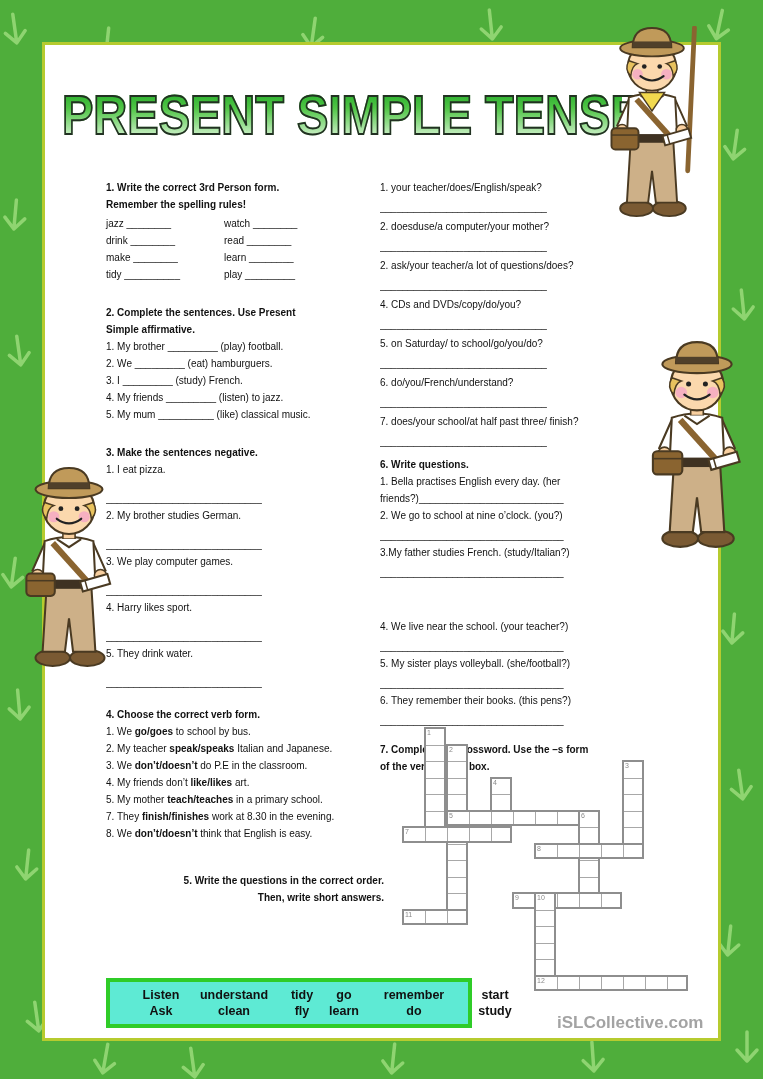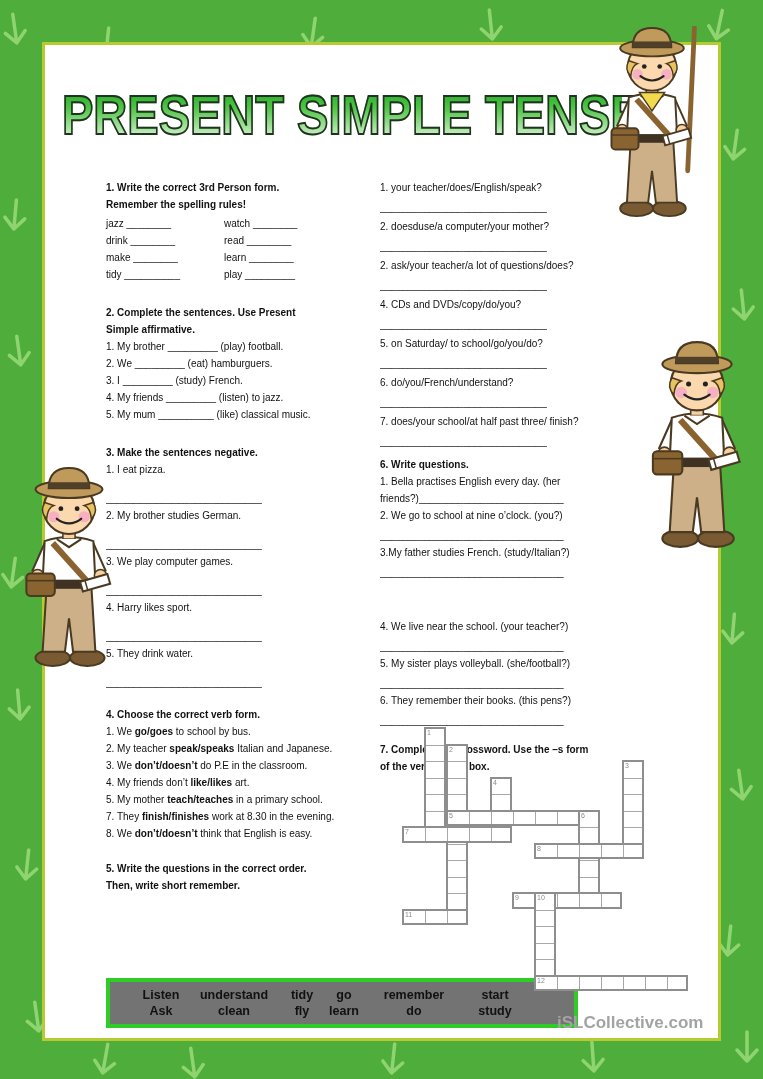--- a/index.html
+++ b/index.html
@@ -23,7 +23,7 @@
   .blank{white-space:nowrap;overflow:hidden;letter-spacing:0;}
   .pair{display:flex;}
   .pair .c1{width:118px;flex:none;}
-  .mt1{margin-top:21px;} .mt2{margin-top:15px;} .mt3{margin-top:18px;}
+  .mt1{margin-top:21px;} .mt2{margin-top:15px;} .mt3{margin-top:30px;text-align:right;}
   .ex3-blank{margin-top:12px;}
   .ord-blank{margin-top:3px;margin-bottom:2px;}
   .ex6-blank{margin-top:3px;}

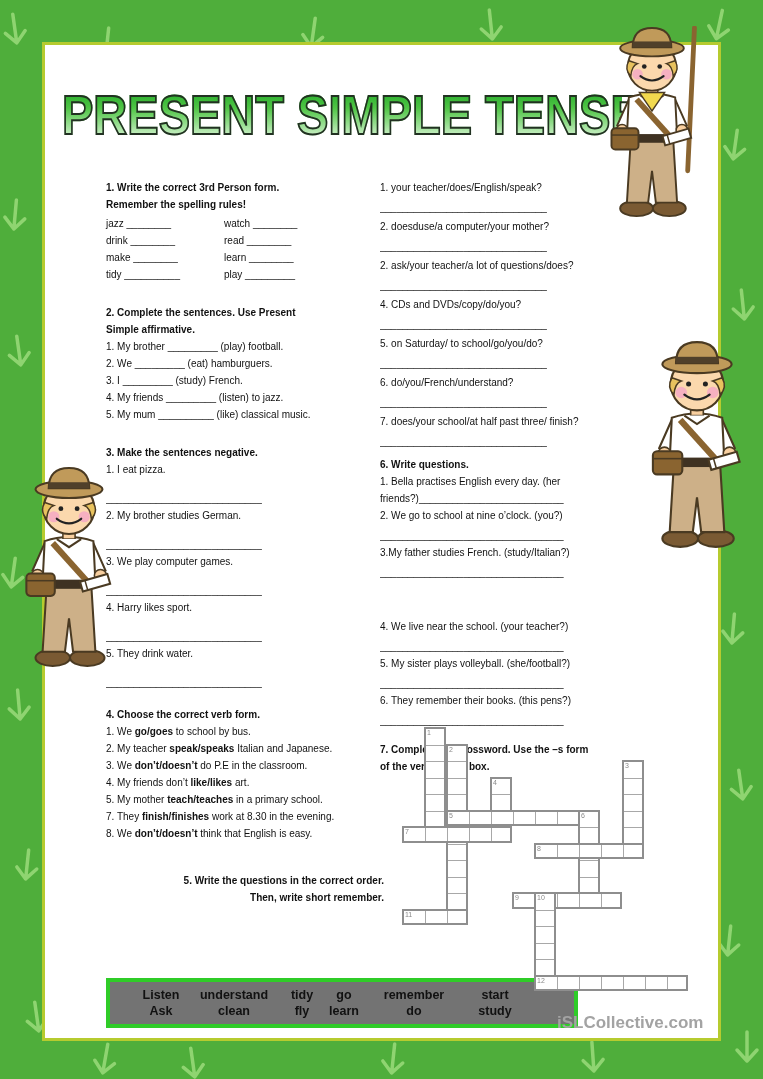--- a/index.html
+++ b/index.html
@@ -185,7 +185,7 @@
 
     <div class="ex-heading mt3">
         <div class="line">5. Write the questions in the correct order.</div>
-        <div class="line">Then, write short remember.</div>
+        <div class="line">Then, write short answers.</div>
       </div>
   </div>
 

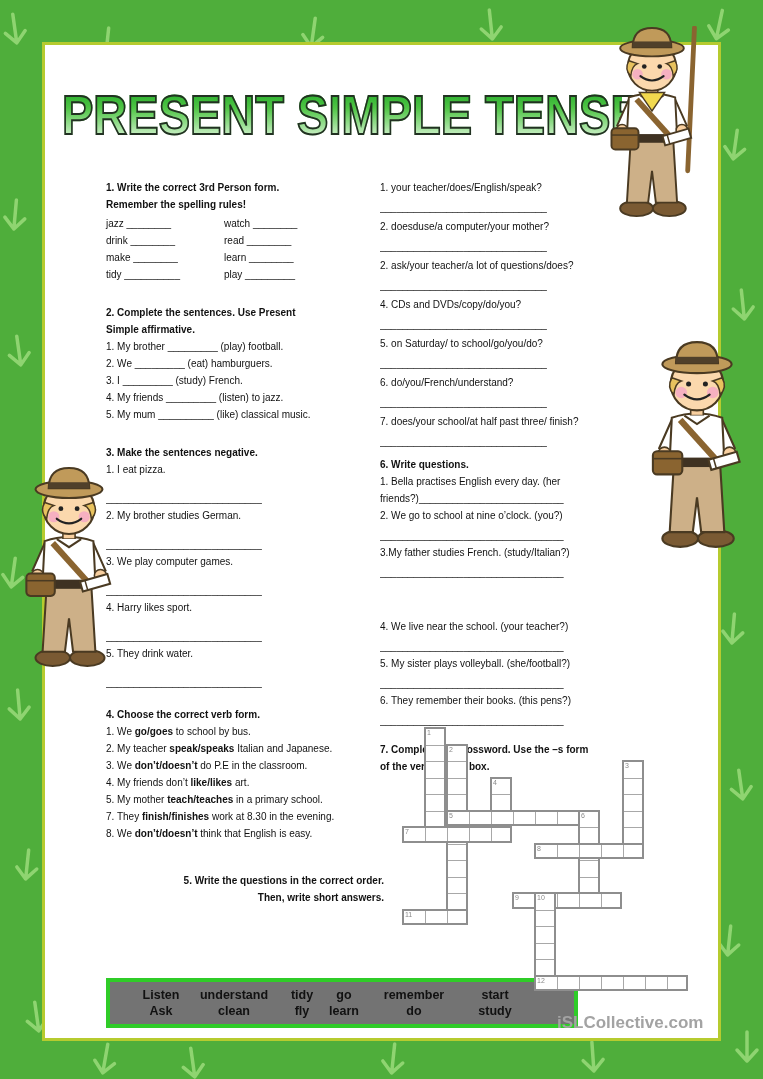--- a/index.html
+++ b/index.html
@@ -29,8 +29,8 @@
   .ex6-blank{margin-top:3px;}
   .ex1-rows{margin-top:2px;}
   
-  .wordbox{position:absolute;left:106px;top:978px;width:472px;height:50px;box-sizing:border-box;
-           border:4px solid #2fcc28;background:#737373;display:flex;align-items:center;
+  .wordbox{position:absolute;left:106px;top:978px;width:366px;height:50px;box-sizing:border-box;
+           border:4px solid #2fcc28;background:#5eead4;display:flex;align-items:center;
            padding-left:26px;font-weight:bold;font-size:12.5px;line-height:16px;}
   .wb-col{text-align:center;flex:none;}
   

